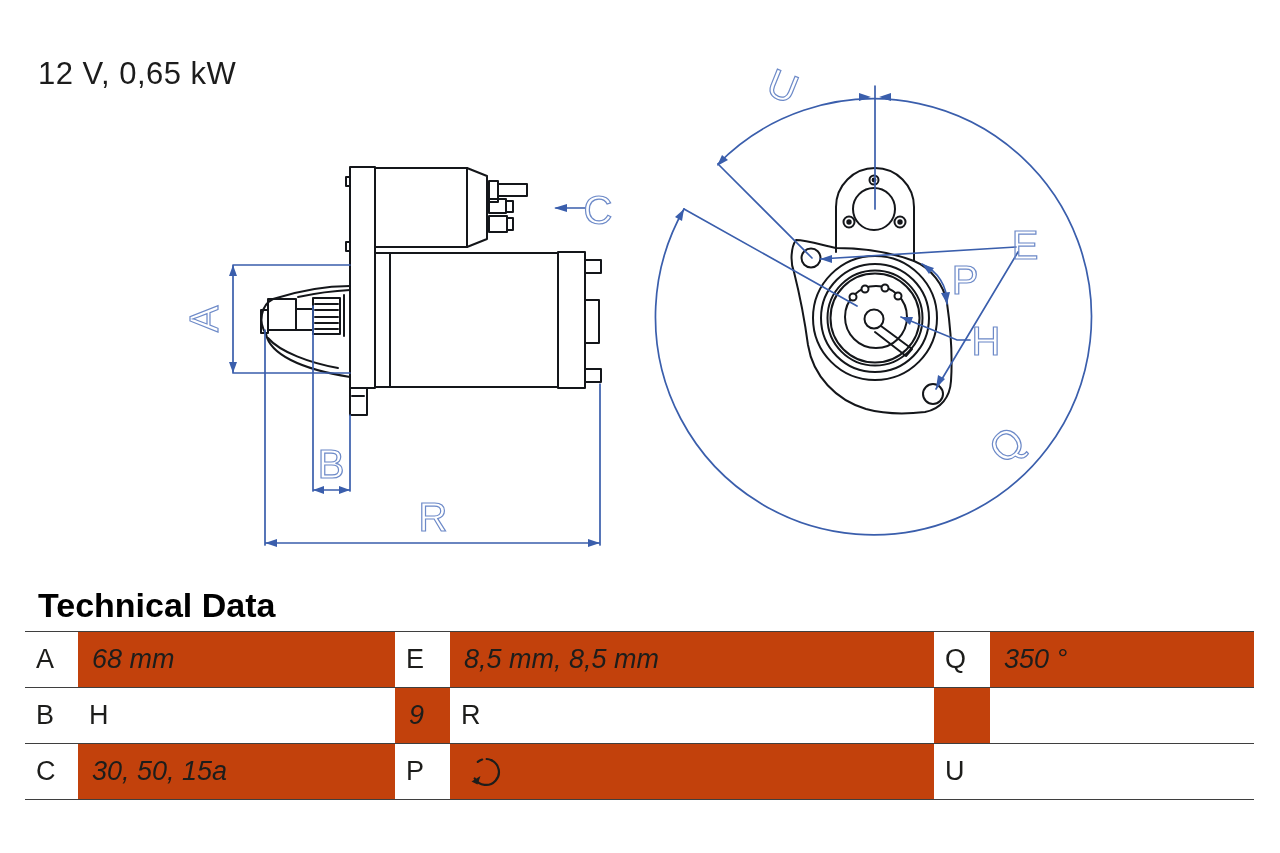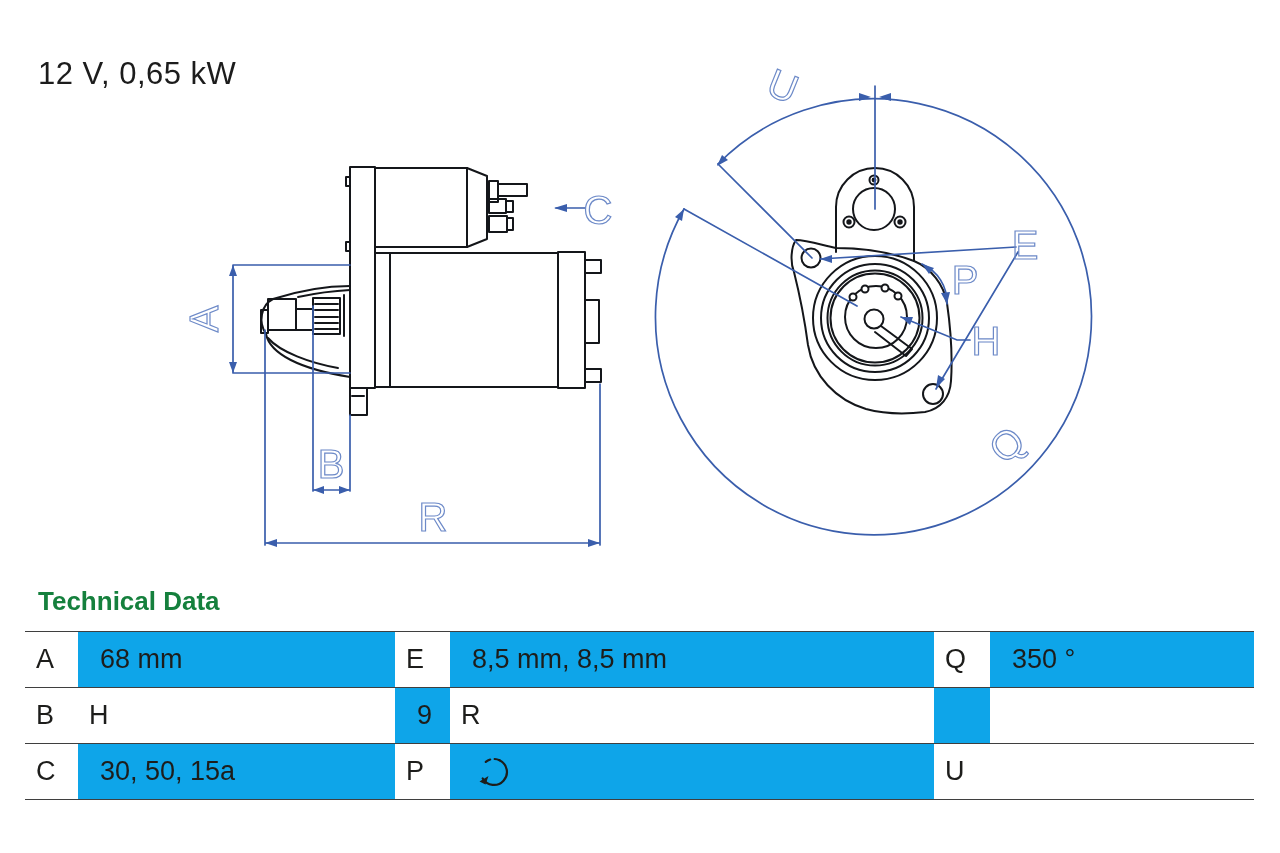--- a/index.html
+++ b/index.html
@@ -14,7 +14,7 @@
   .drawing-svg{position:absolute;left:0;top:0;}
   .tech-heading{
     position:absolute;left:38px;top:586px;
-    font-size:26px;font-weight:700;color:#15803d;
+    font-size:34px;font-weight:700;color:#000000;
   }
   .data-table{
     position:absolute;left:25px;top:631px;width:1229px;

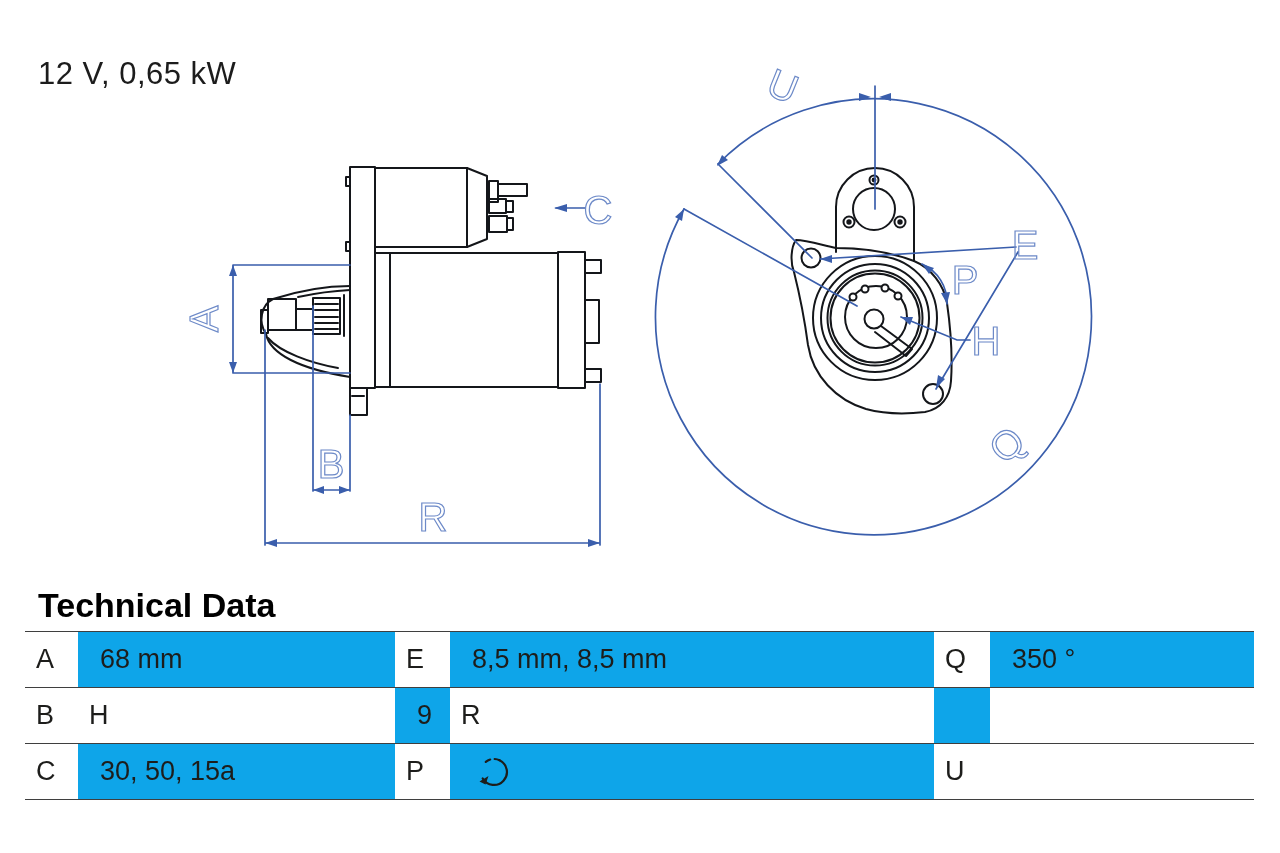--- a/index.html
+++ b/index.html
@@ -29,7 +29,7 @@
   }
   .t-row:last-child{border-bottom:none;}
   .cell-key{background:#ffffff;padding-left:11px;}
-  .cell-val{background:#0ea5e9;padding-left:22px;white-space:nowrap;}
+  .cell-val{background:#c2410c;padding-left:14px;white-space:nowrap;font-style:italic;}
   .cell-val.icon-cell{display:flex;align-items:center;}
   .rot-icon{display:block;margin-left:3px;}
   .dim-label{

